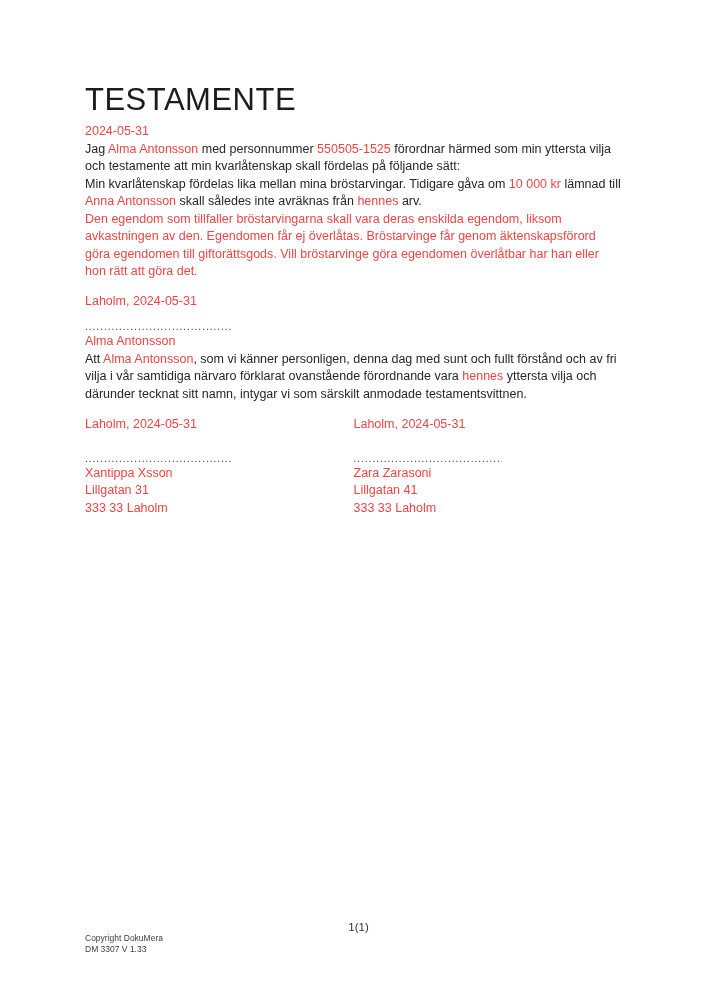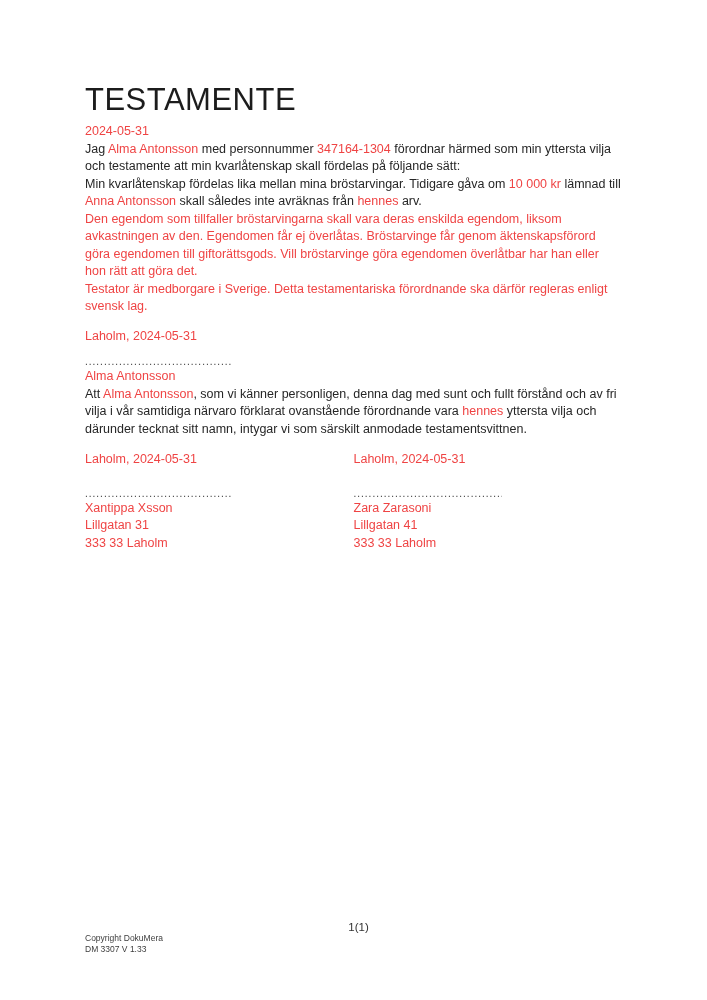--- a/index.html
+++ b/index.html
@@ -112,7 +112,7 @@
 
   <div class="doc-date red">2024-05-31</div>
 
-  <p class="body-text mt-title-gap"><span>Jag </span><span class="red">Alma Antonsson</span><span> med personnummer </span><span class="red">347164-1304</span><span> förordnar härmed som min yttersta vilja och testamente att min kvarlåtenskap skall fördelas på följande sätt:</span></p>
+  <p class="body-text mt-title-gap"><span>Jag </span><span class="red">Alma Antonsson</span><span> med personnummer </span><span class="red">550505-1525</span><span> förordnar härmed som min yttersta vilja och testamente att min kvarlåtenskap skall fördelas på följande sätt:</span></p>
 
   <p class="body-text mt-para"><span>Min kvarlåtenskap fördelas lika mellan mina bröstarvingar. Tidigare gåva om </span><span class="red">10 000 kr</span><span> lämnad till </span><span class="red">Anna Antonsson</span><span> skall således inte avräknas från </span><span class="red">hennes</span><span> arv.</span></p>
 

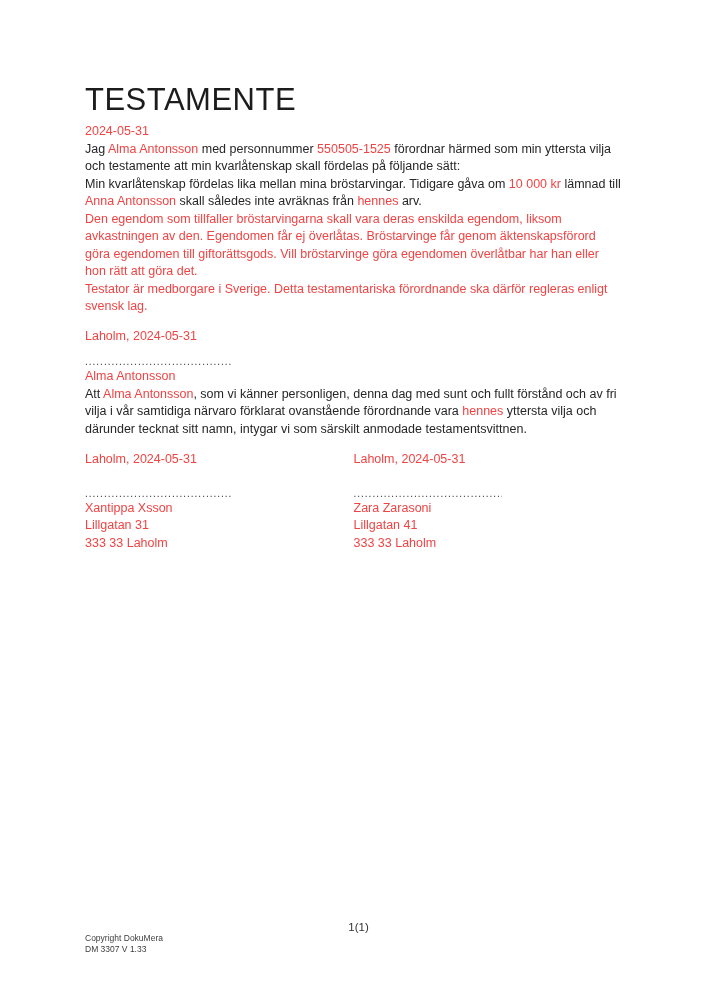--- a/index.html
+++ b/index.html
@@ -118,7 +118,6 @@
 
   <p class="body-text mt-para2"><span class="red">Den egendom som tillfaller bröstarvingarna skall vara deras enskilda egendom, liksom avkastningen av den. Egendomen får ej överlåtas. Bröstarvinge får genom äktenskapsförord göra egendomen till giftorättsgods. Vill bröstarvinge göra egendomen överlåtbar har han eller hon rätt att göra det.</span></p>
 
-  <p class="body-text mt-para3"><span class="red">Testator är medborgare i Sverige. Detta testamentariska förordnande ska därför regleras enligt svensk lag.</span></p>
 
   <div class="place-date red">Laholm, 2024-05-31</div>
 

